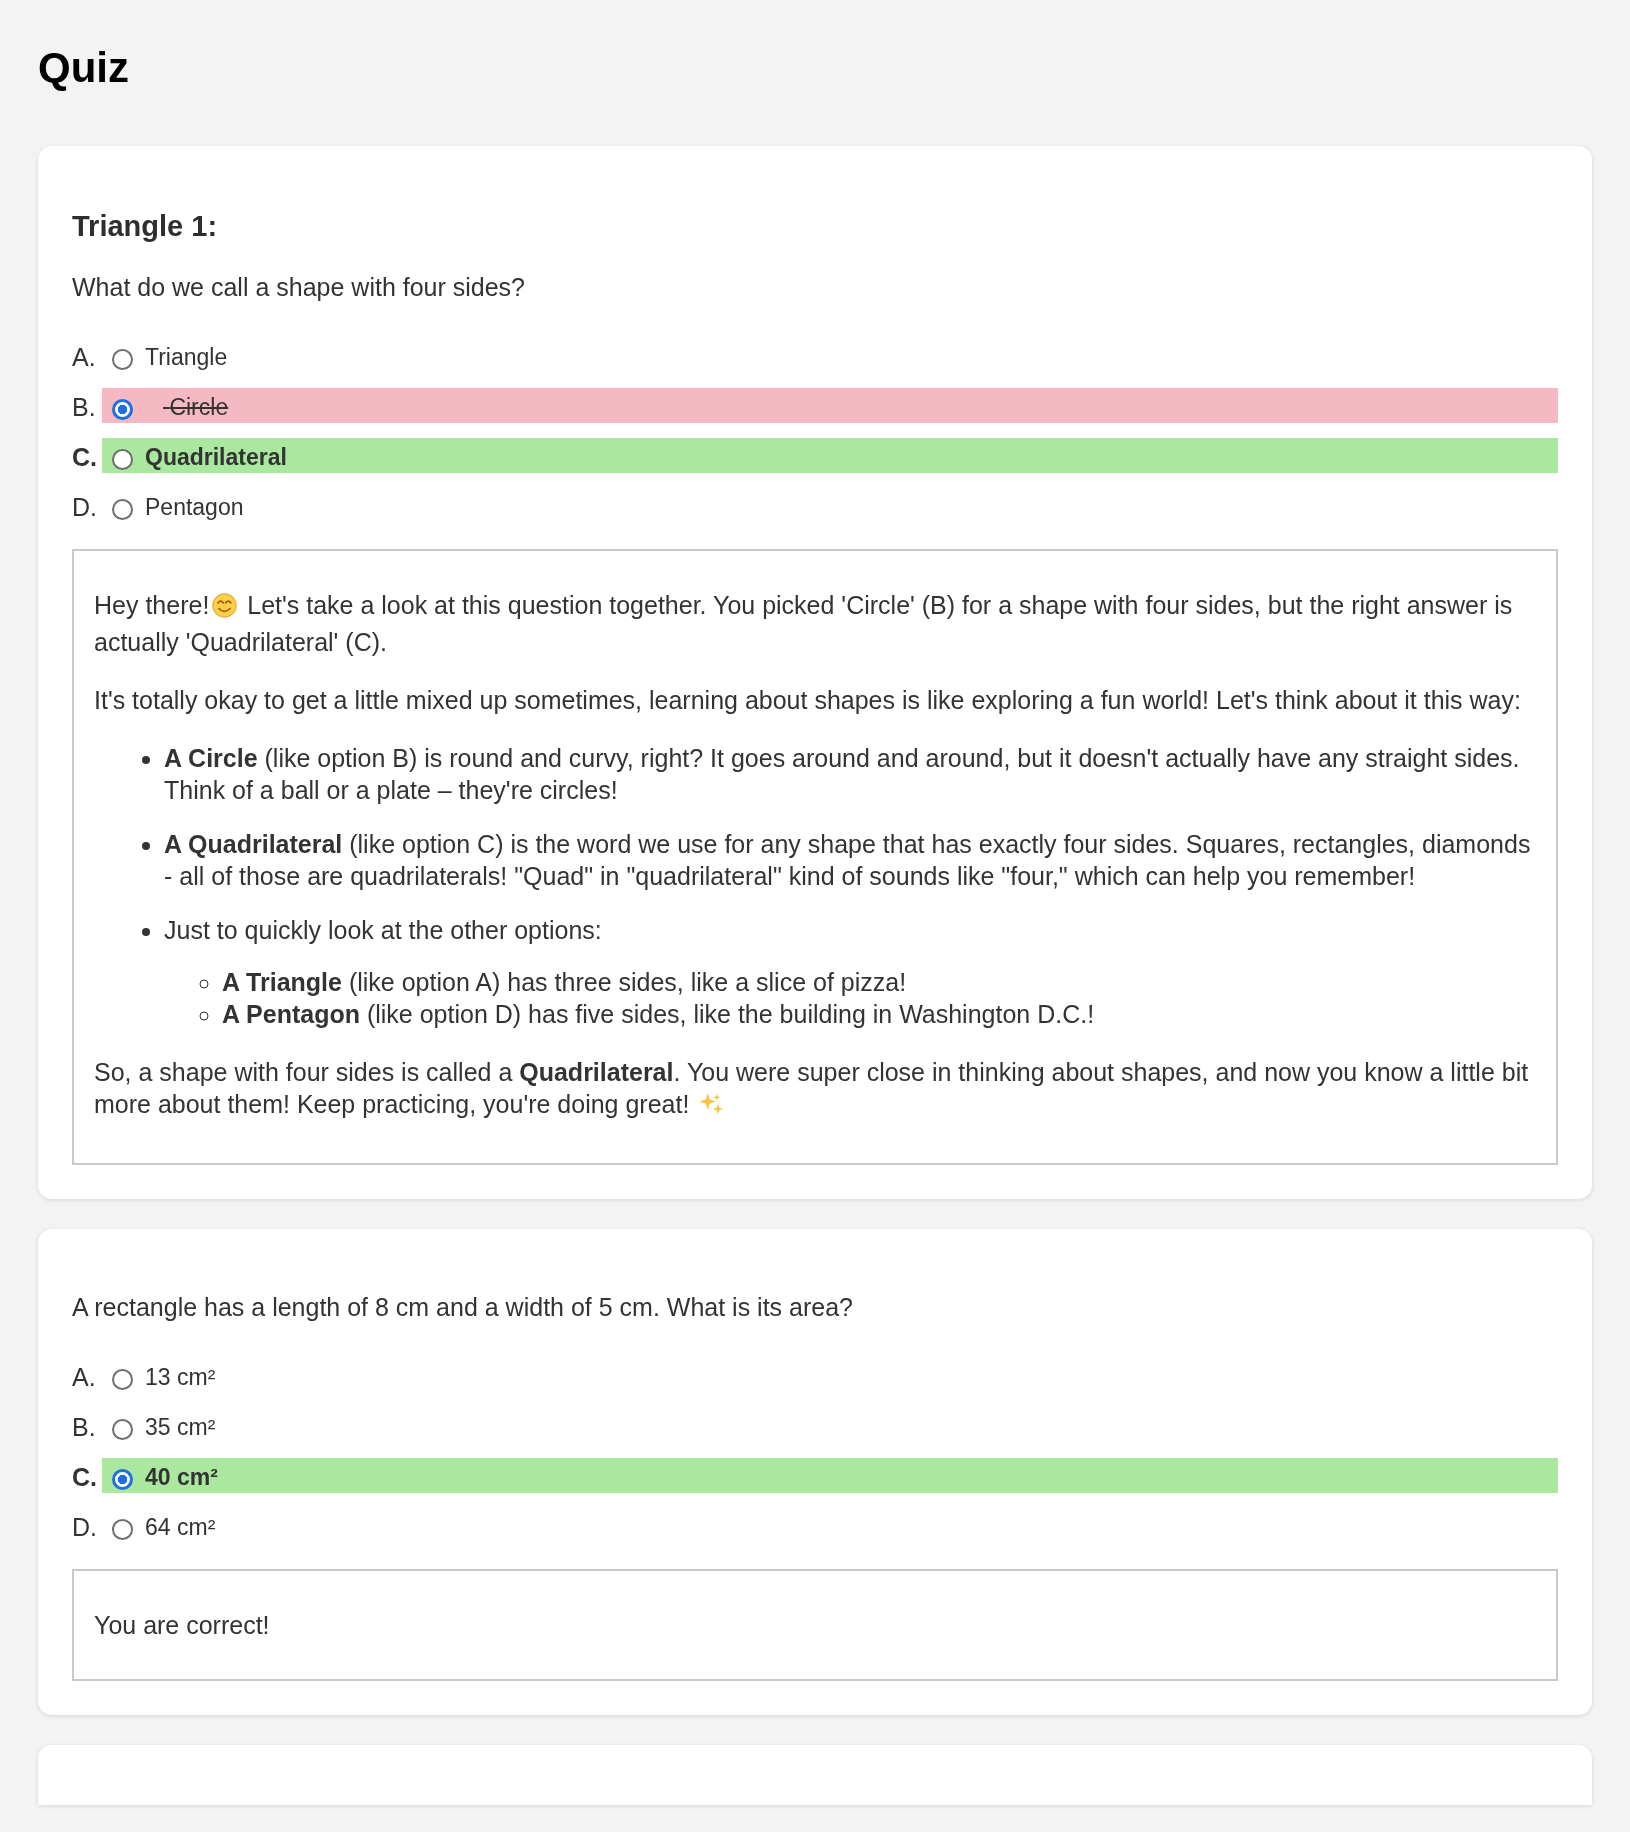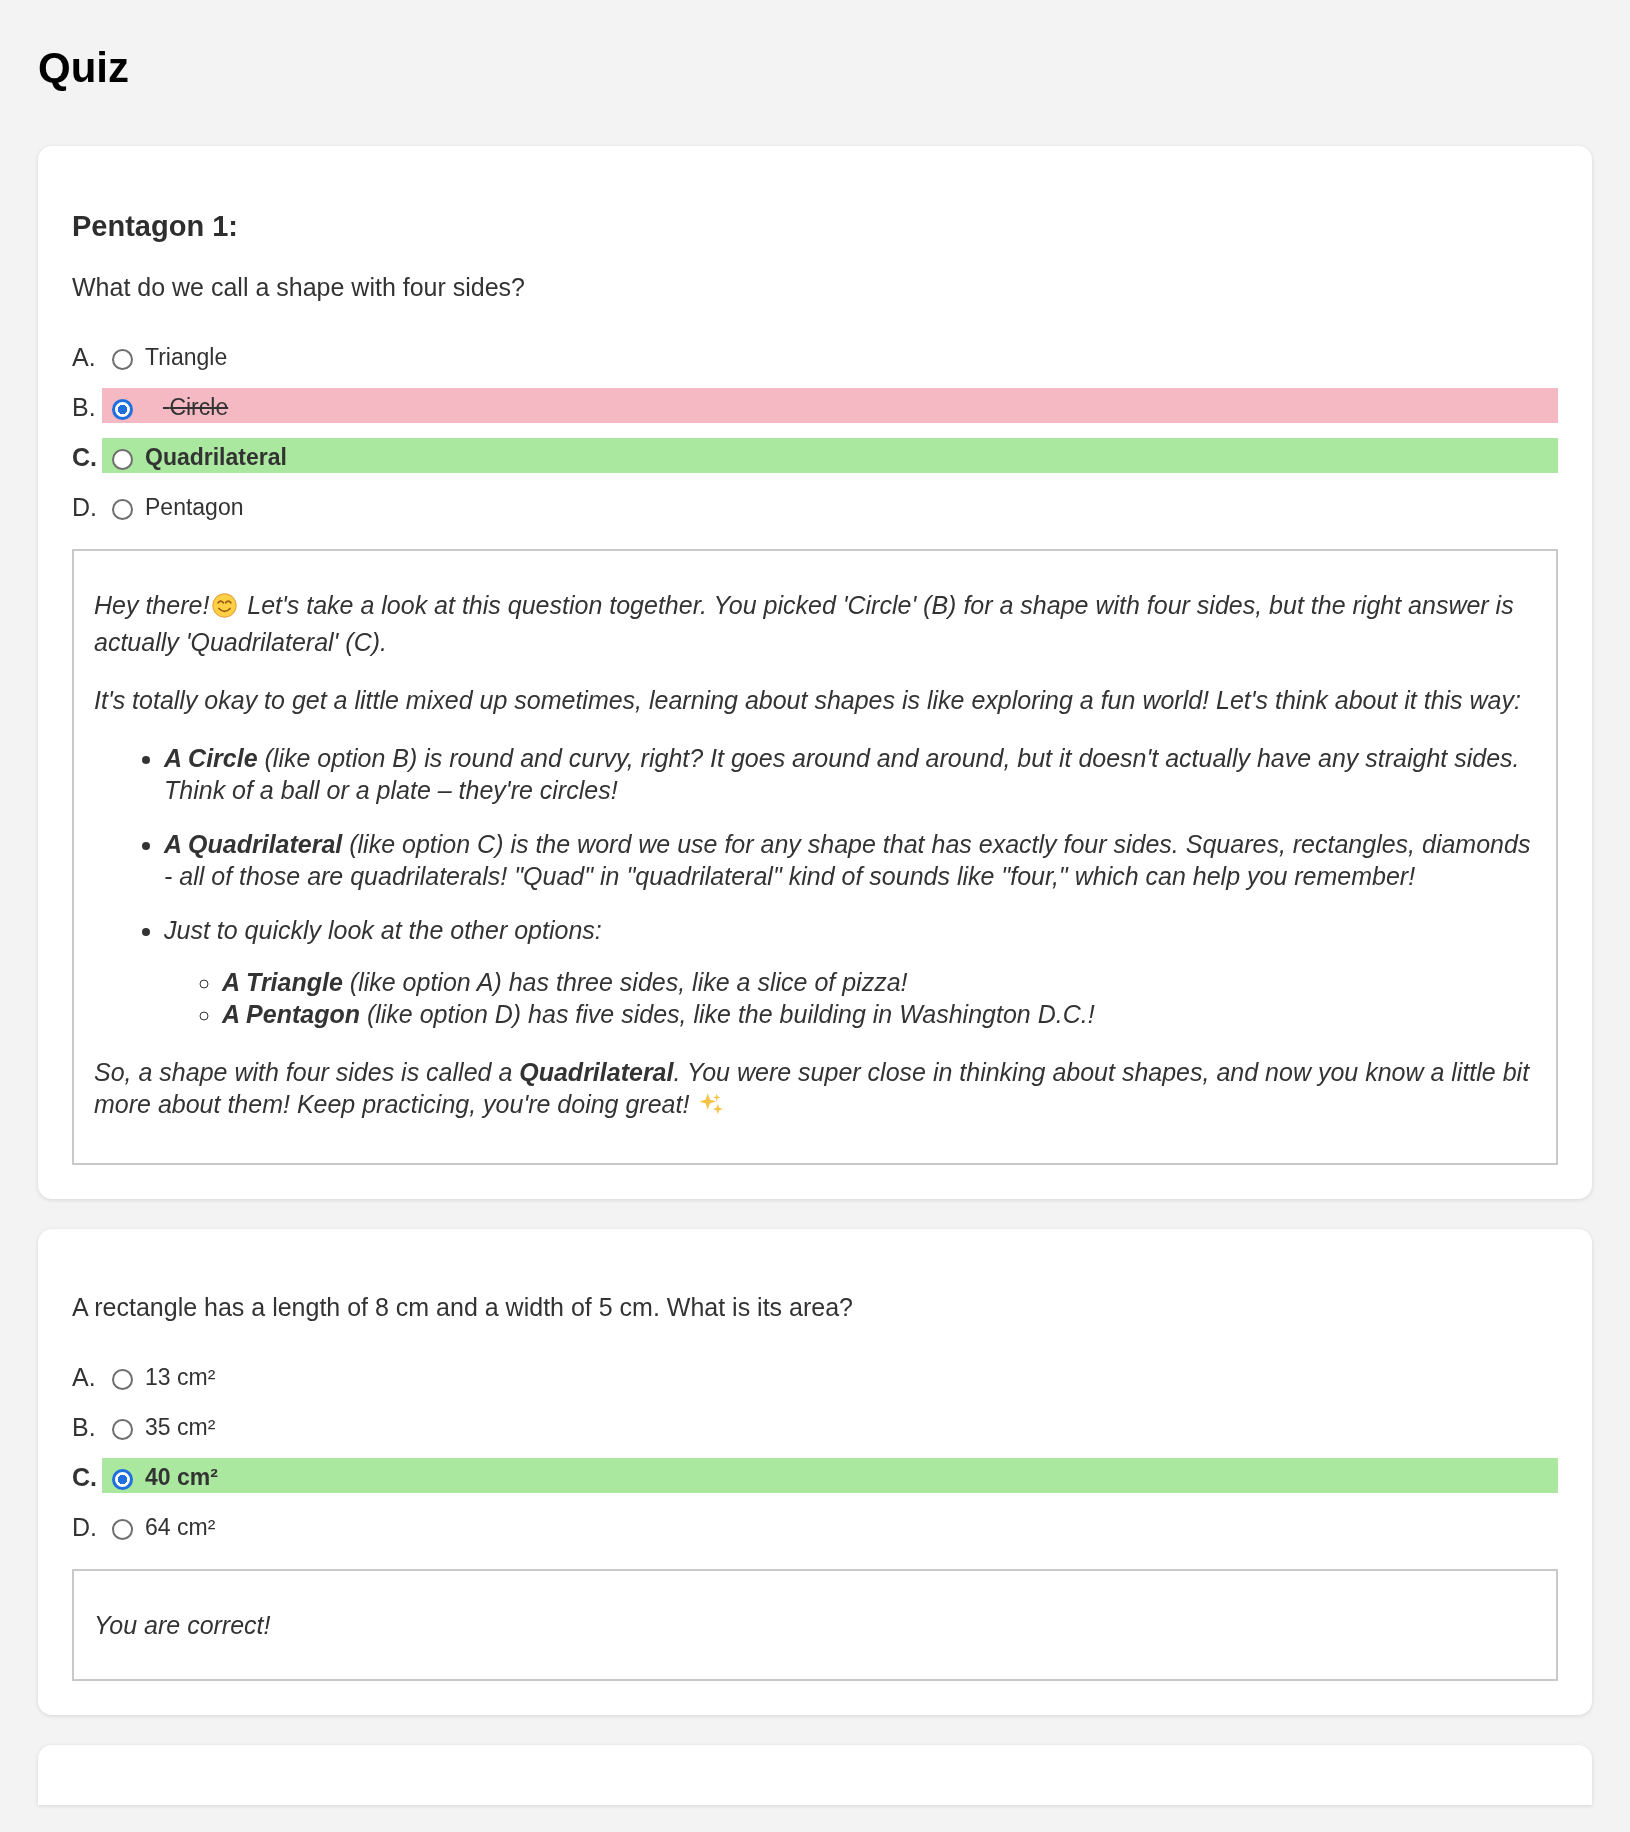--- a/index.html
+++ b/index.html
@@ -68,7 +68,7 @@
 <h1 class="page-title">Quiz</h1>
 
 <div class="card">
-  <h3 class="q-heading">Pentagon 1:</h3>
+  <h3 class="q-heading">Triangle 1:</h3>
   <p class="q-text">What do we call a shape with four sides?</p>
 
   <div class="options">

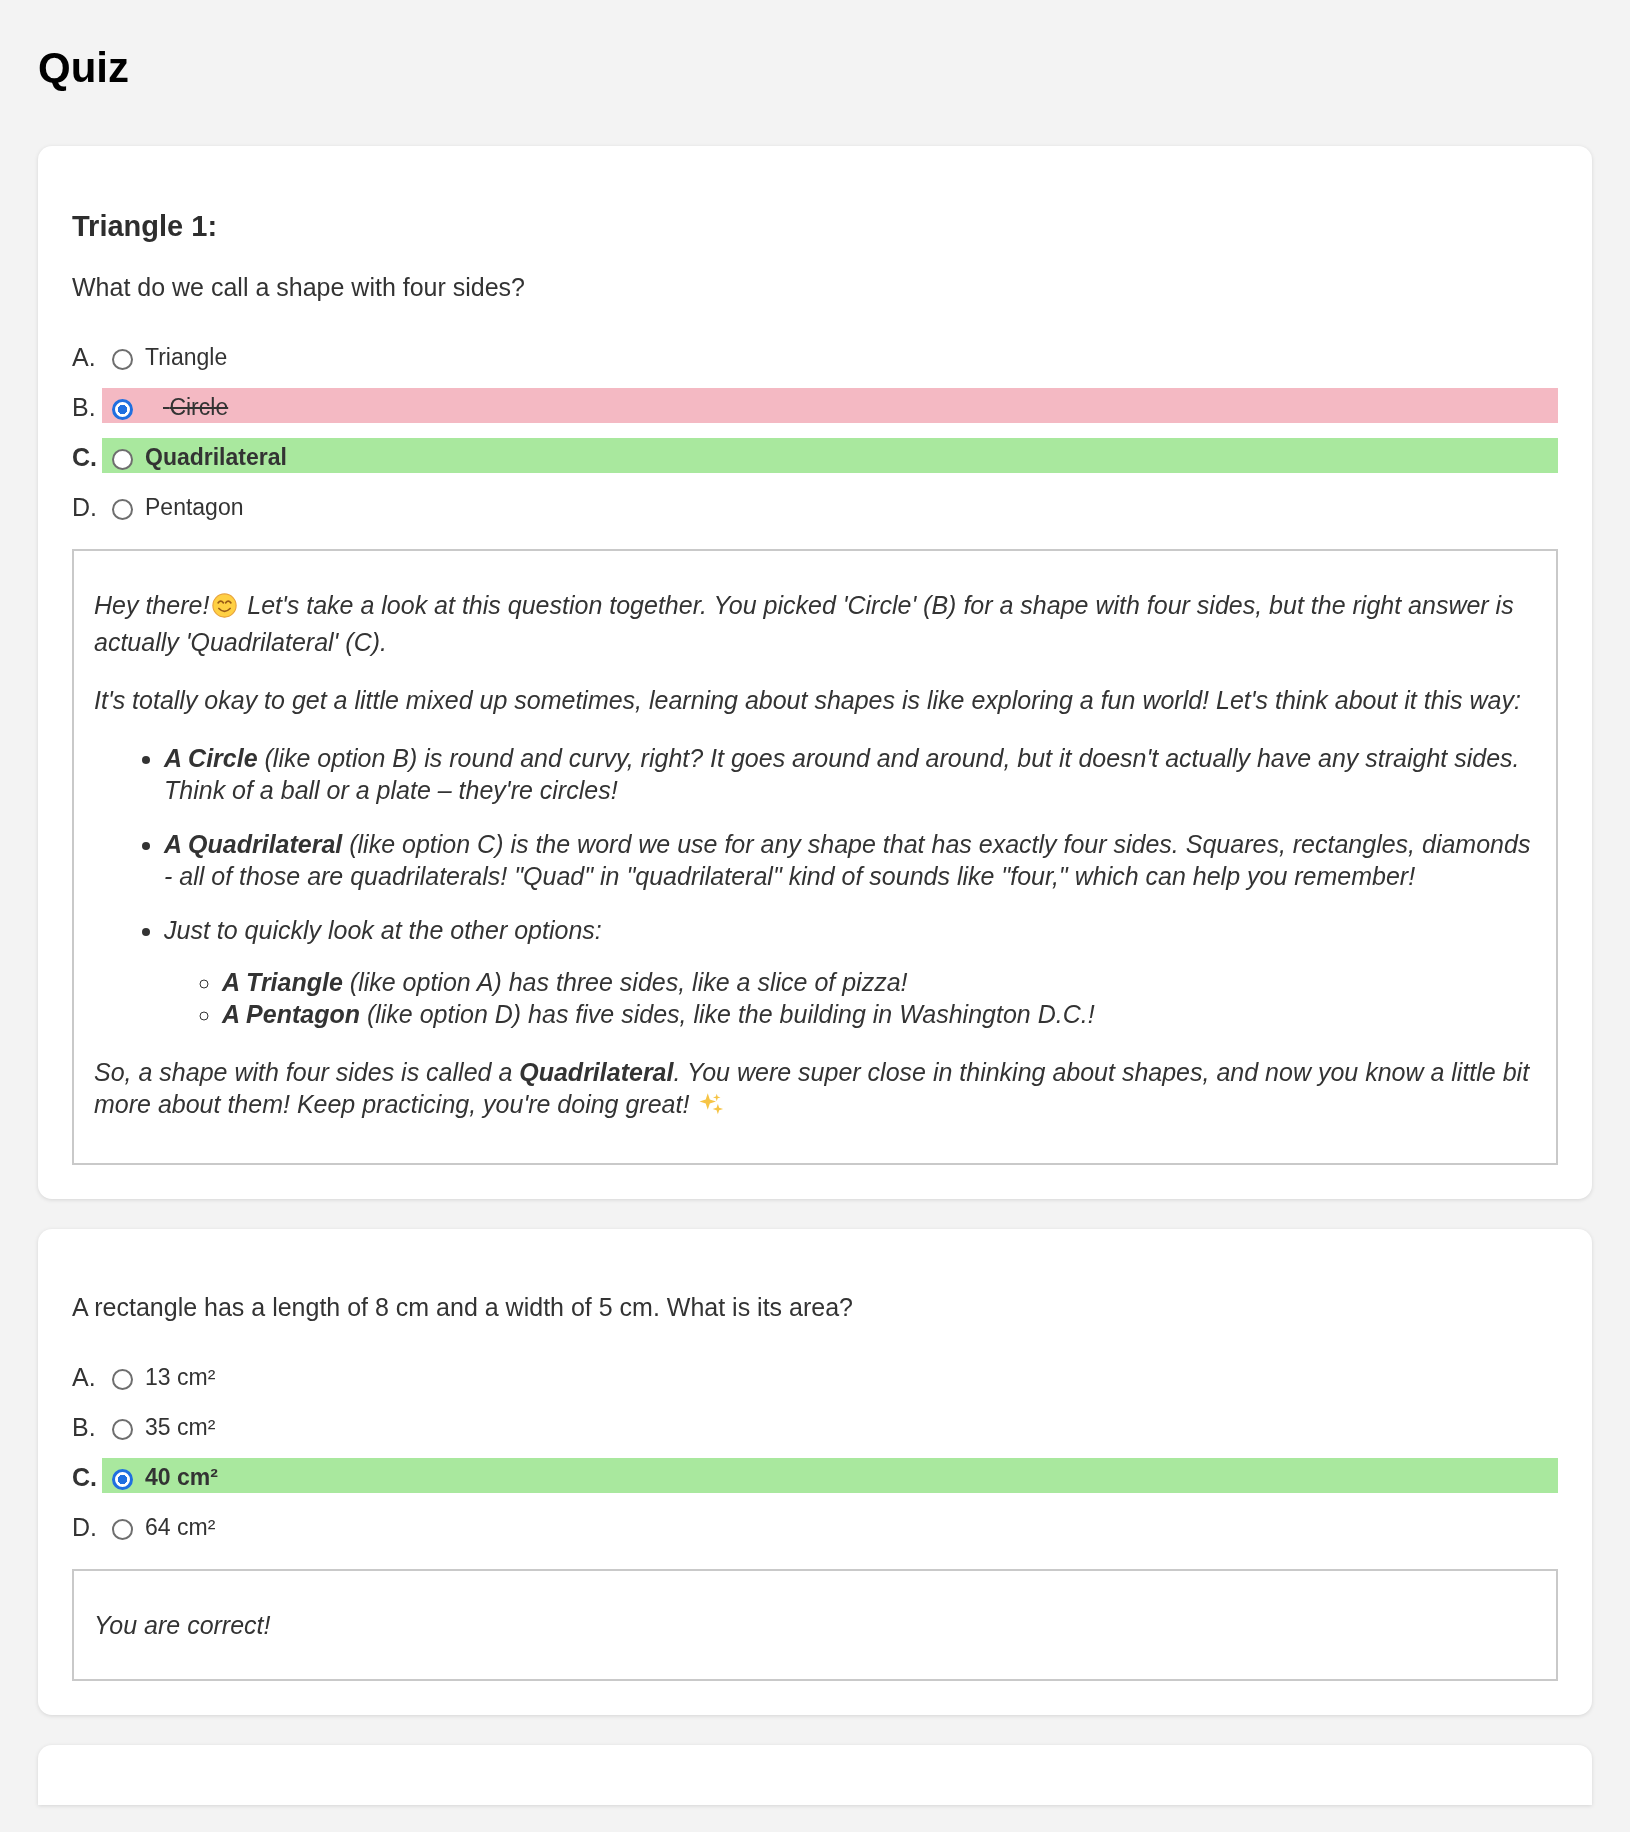--- a/index.html
+++ b/index.html
@@ -47,7 +47,7 @@
   .struck::before { content: "\00a0"; }
   .feedback {
     border: 2px solid #c9c9c9; margin-top: 26px; padding: 12px 20px;
-    font-style: italic; font-size: 25px; line-height: 32px; color: #333;
+    font-size: 25px; line-height: 32px; color: #333;
   }
   .feedback p { margin: 26px 0; }
   .feedback ul { margin: 26px 0; padding-left: 70px; list-style: disc; }

